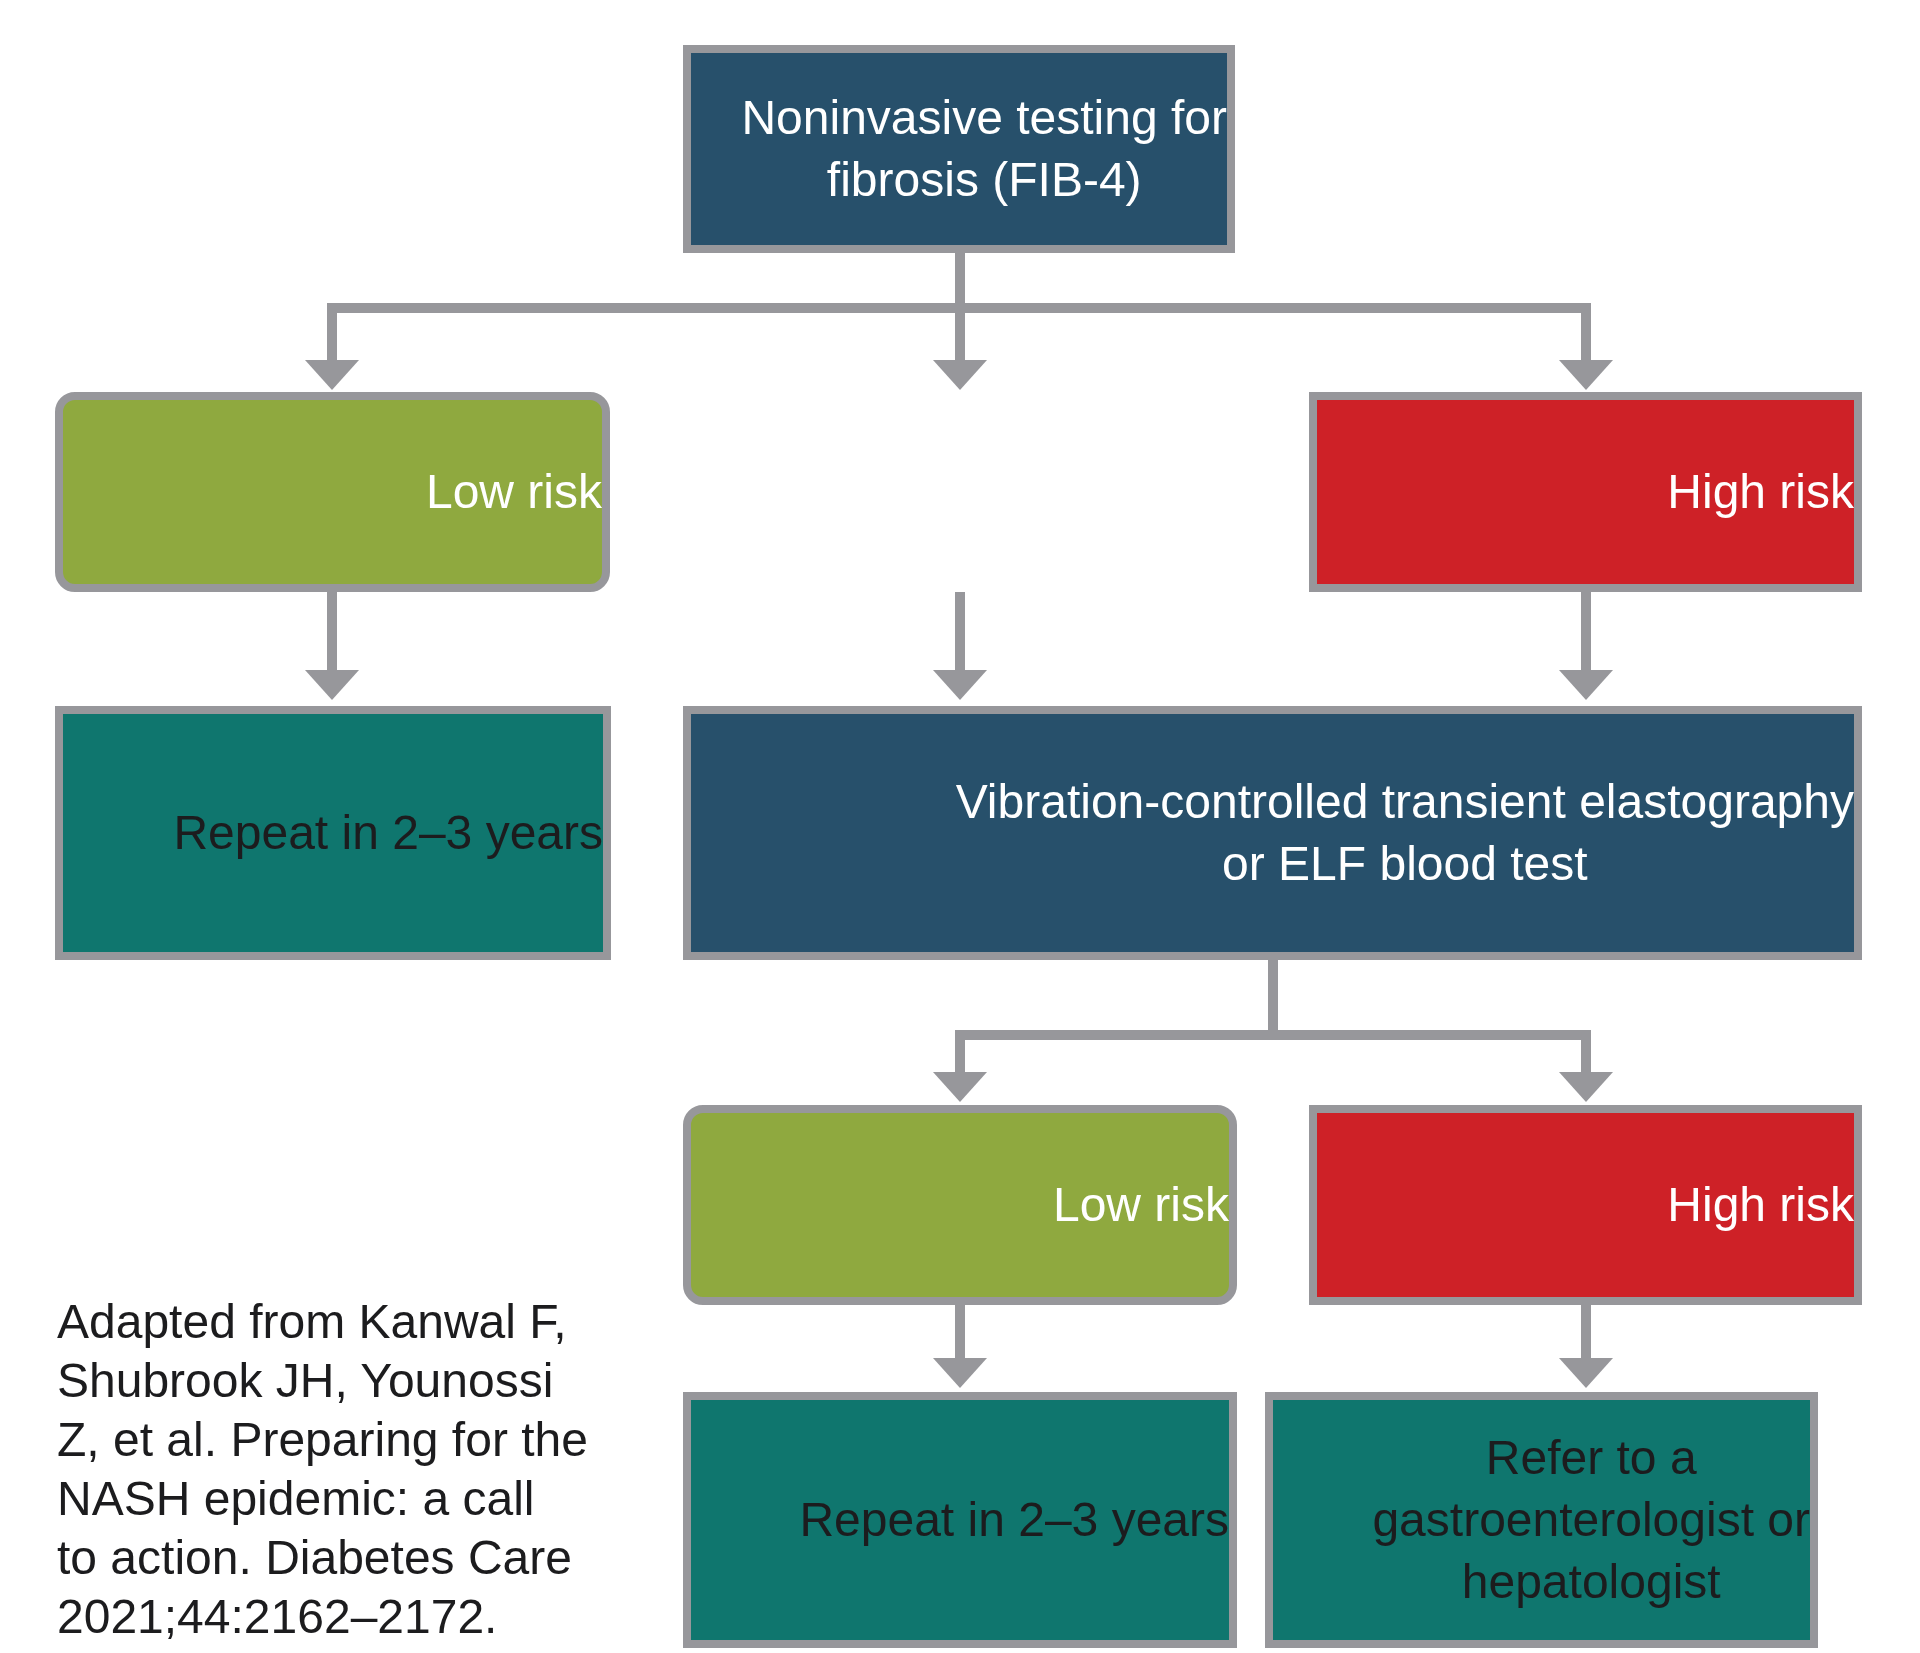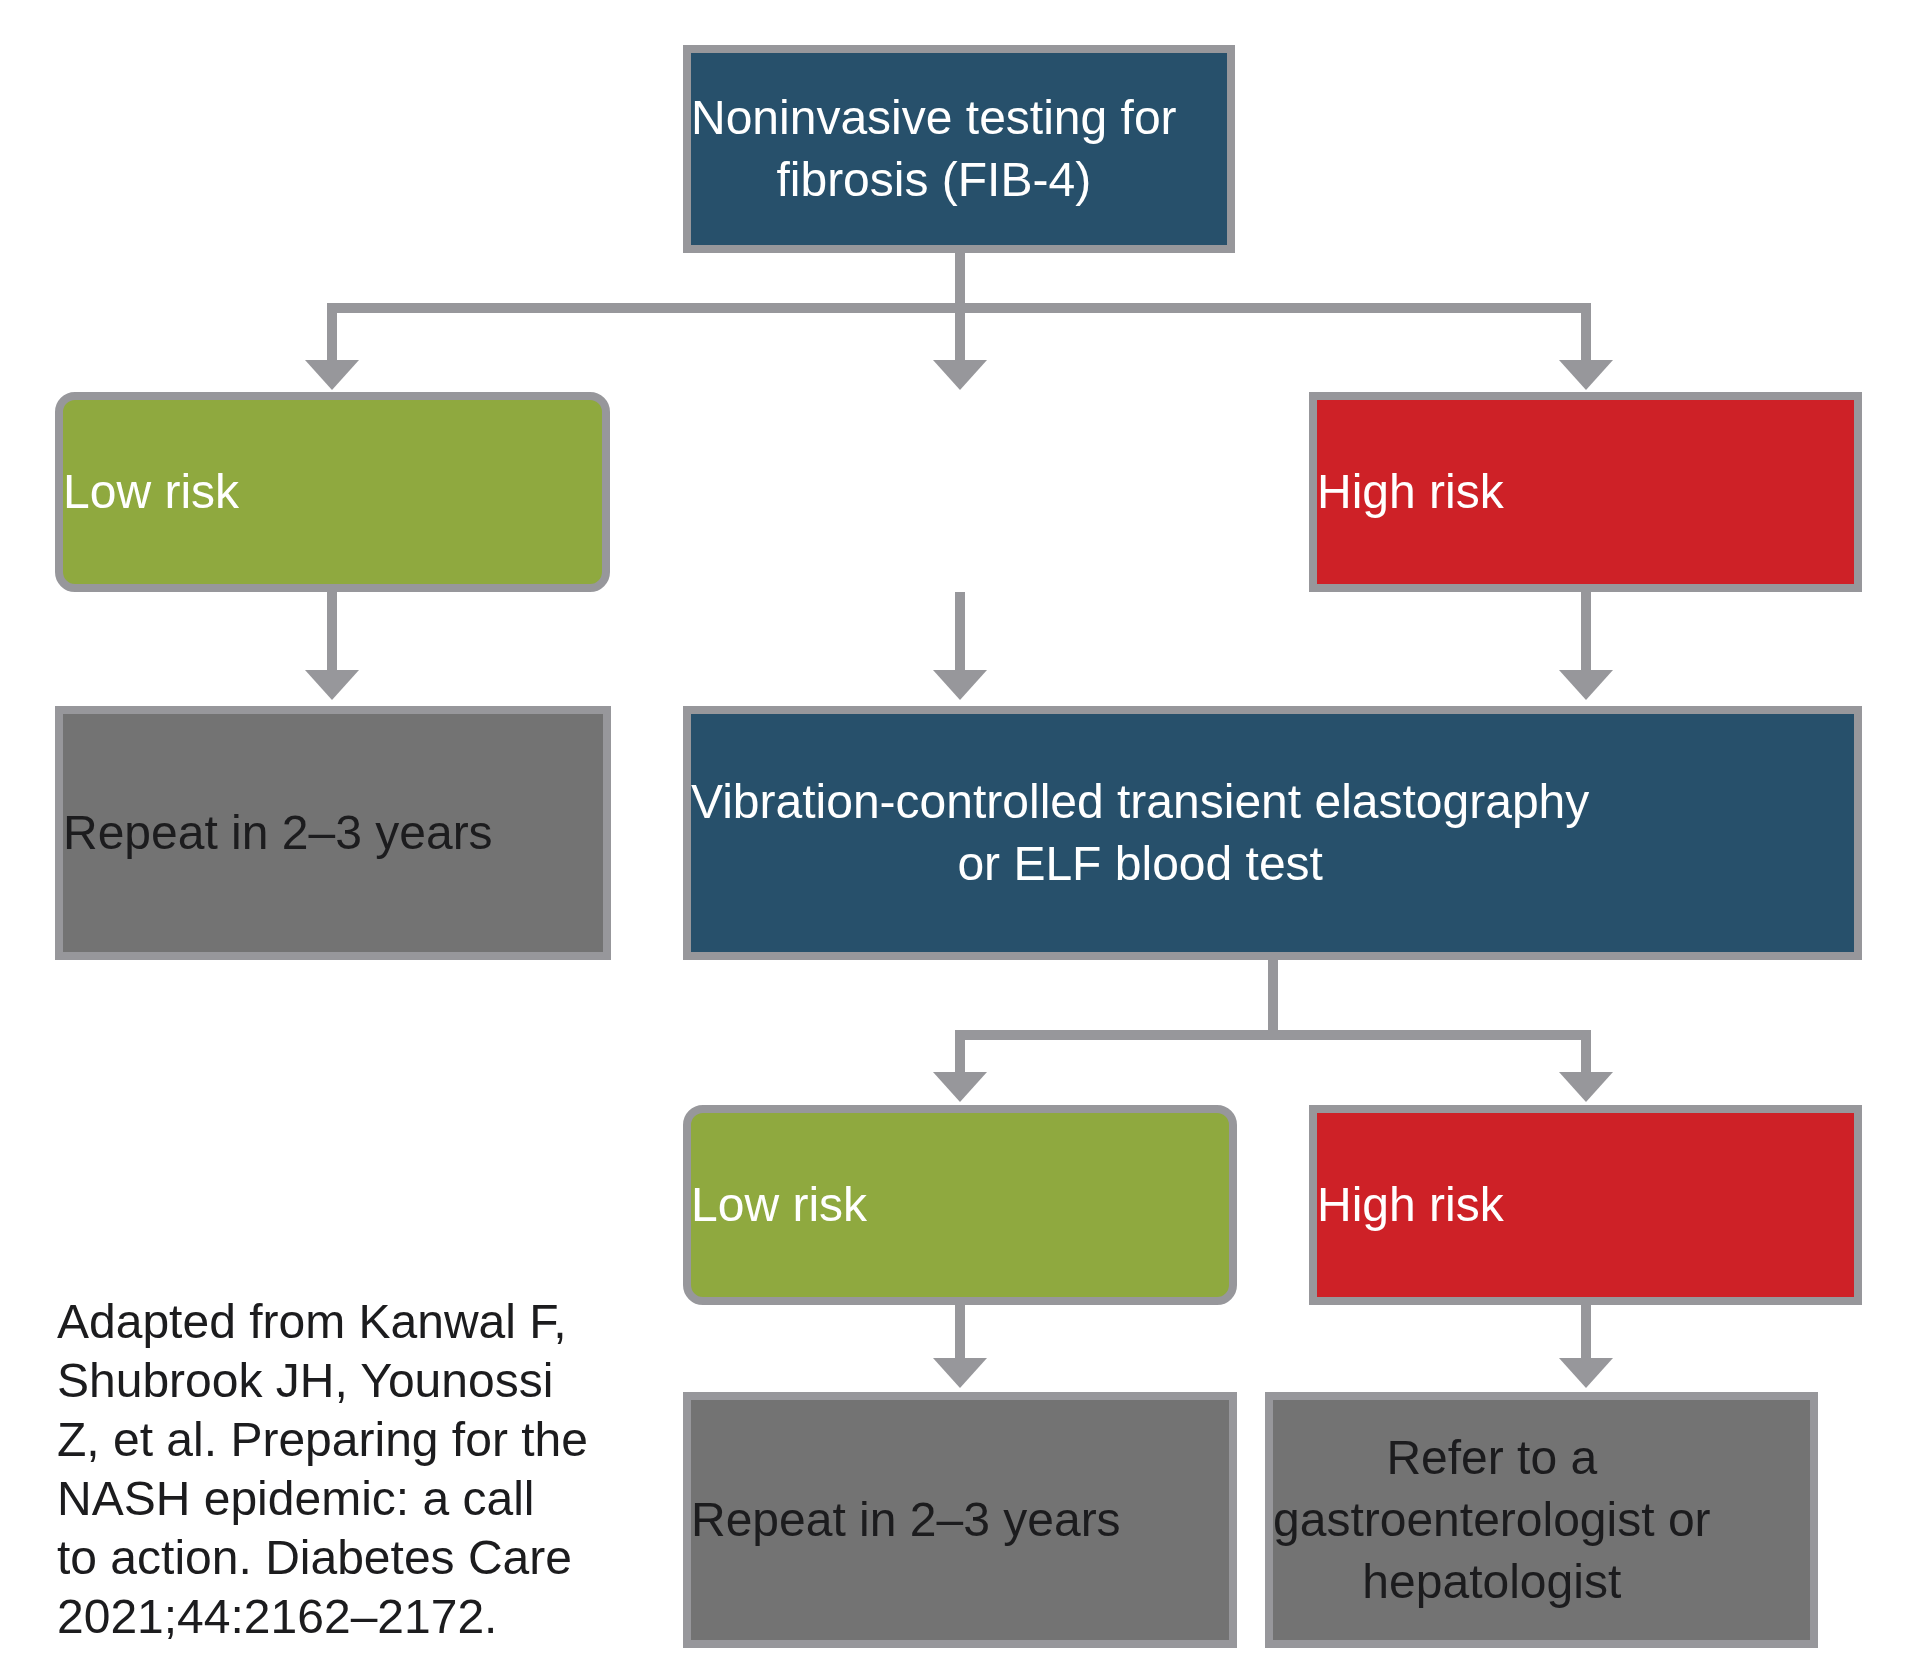--- a/index.html
+++ b/index.html
@@ -9,7 +9,7 @@
   }
   .node{
     position:absolute;box-sizing:border-box;border:8px solid var(--border-gray,#97979B);
-    display:flex;align-items:center;justify-content:flex-start;text-align:center;
+    display:flex;align-items:center;justify-content:flex-end;text-align:center;
     font-size:48px;line-height:62px;
   }
   .node .line{display:block;}

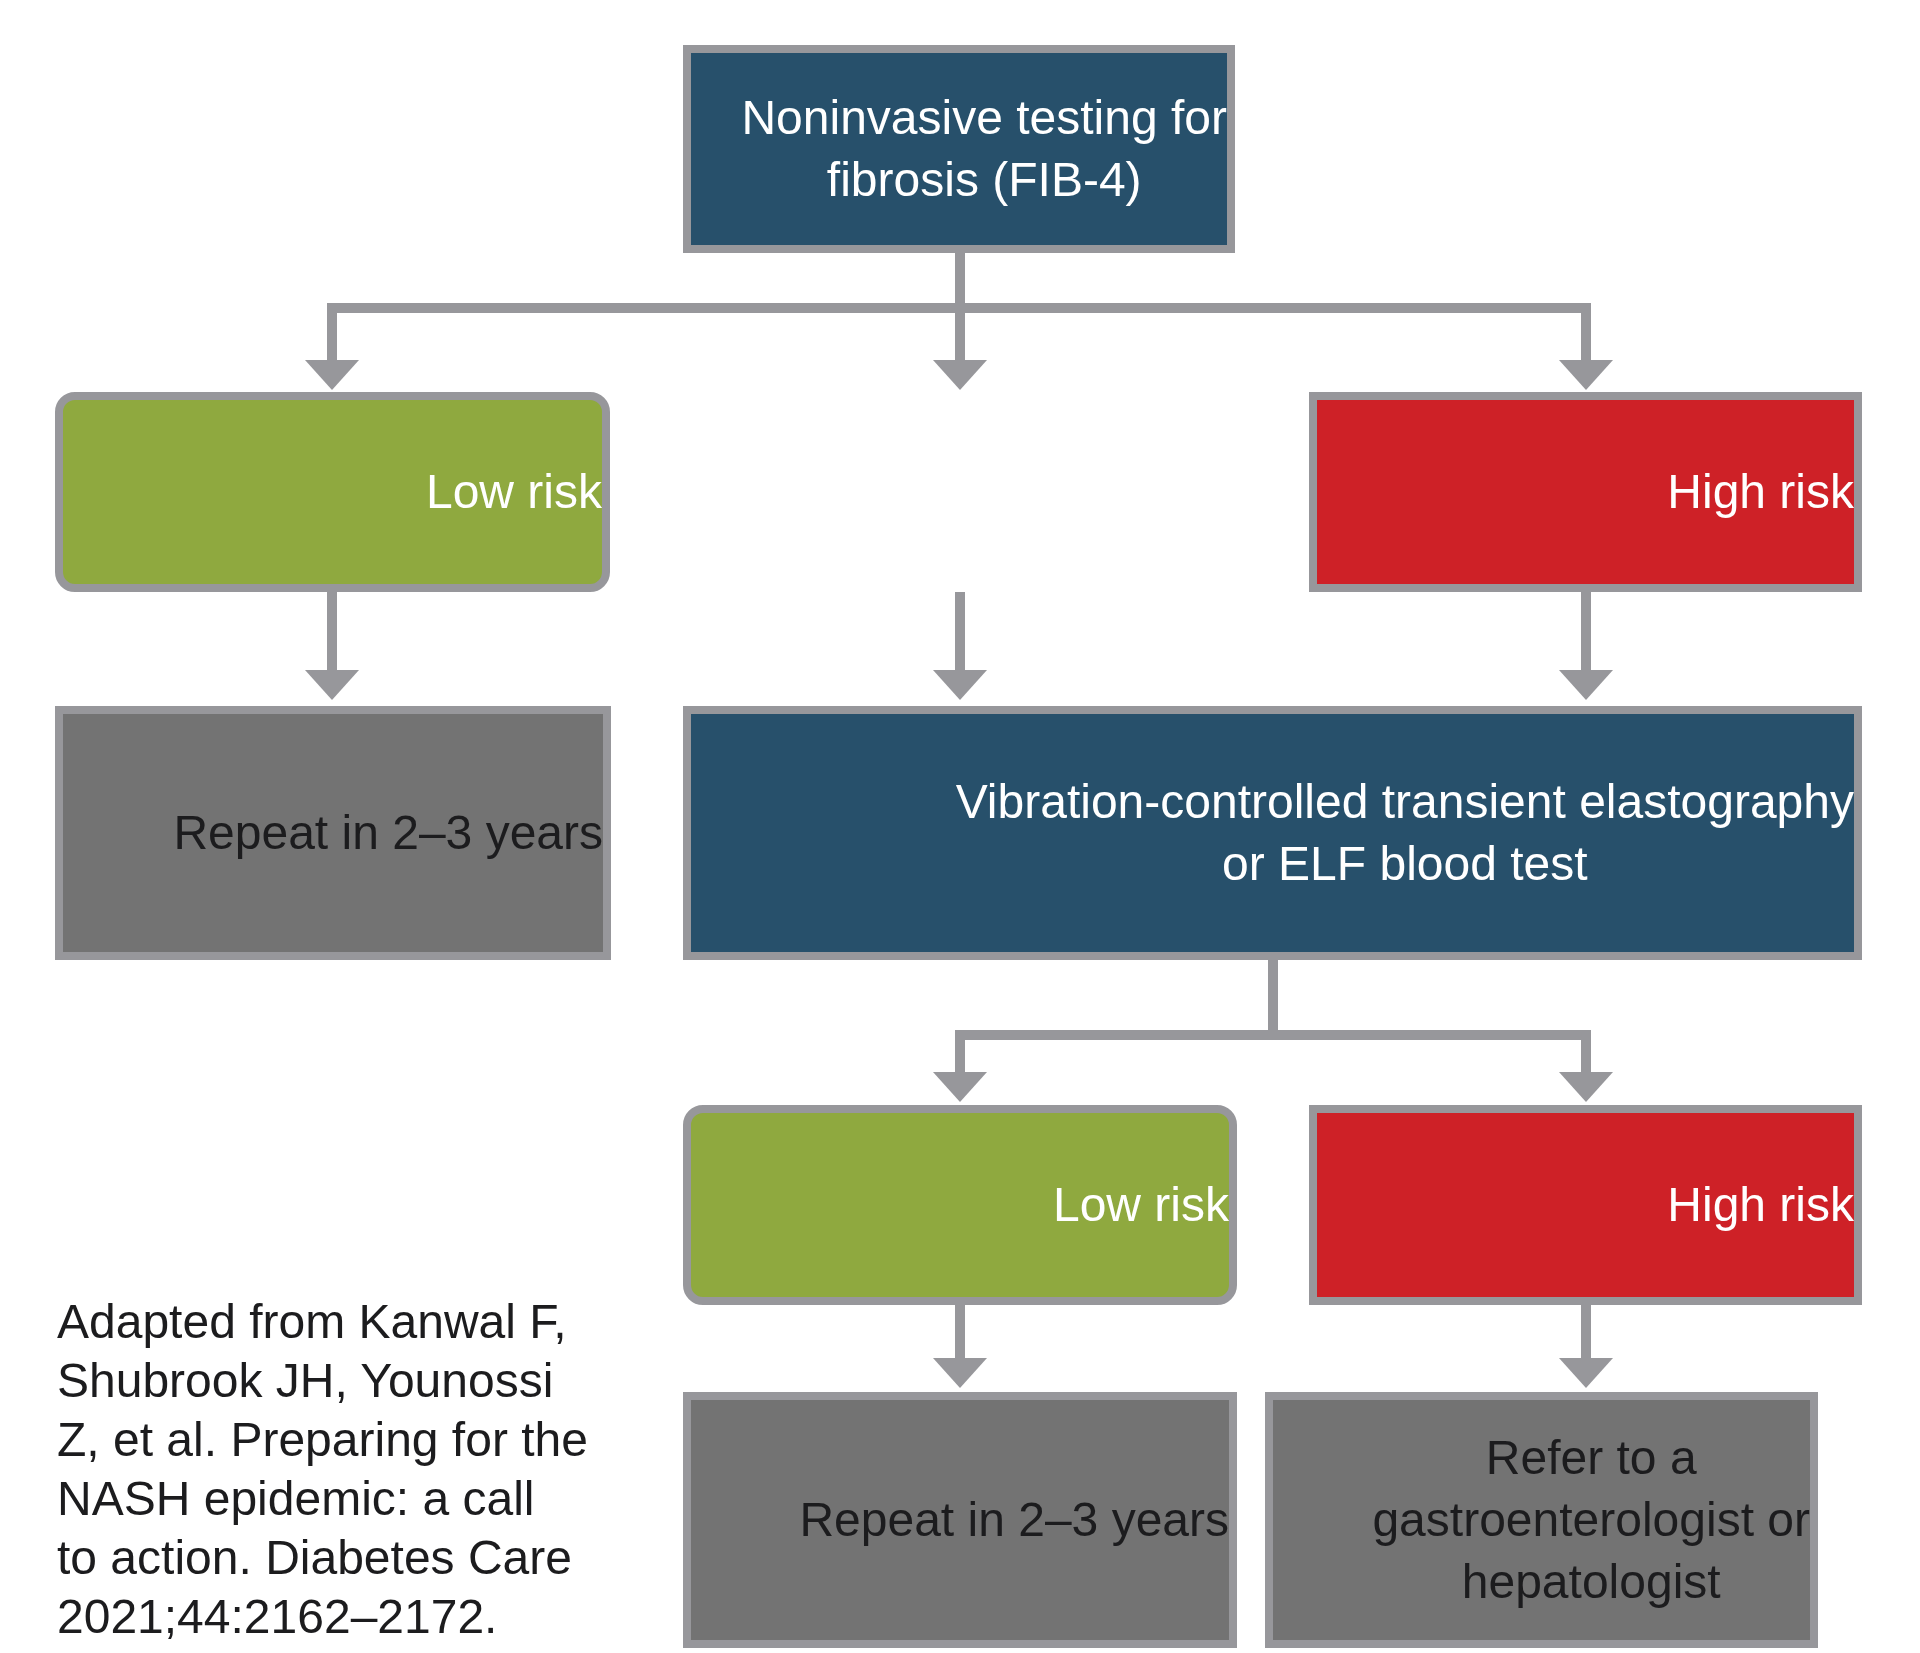--- a/index.html
+++ b/index.html
@@ -17,7 +17,7 @@
   .fill-green{background:var(--green,#8FA93F);color:var(--text-white,#fff);border-radius:20px;}
   .fill-orange{background:var(--orange,#EF8E1F);color:var(--text-white,#fff);}
   .fill-red{background:var(--red,#CE2127);color:var(--text-white,#fff);}
-  .fill-white{background:#737373;color:var(--text-black,#1C1C1E);}
+  .fill-white{background:#0f766e;color:var(--text-black,#1C1C1E);}
   .cline{position:absolute;background:var(--connector-gray,#97979B);}
   .arrow-head{
     position:absolute;width:0;height:0;

